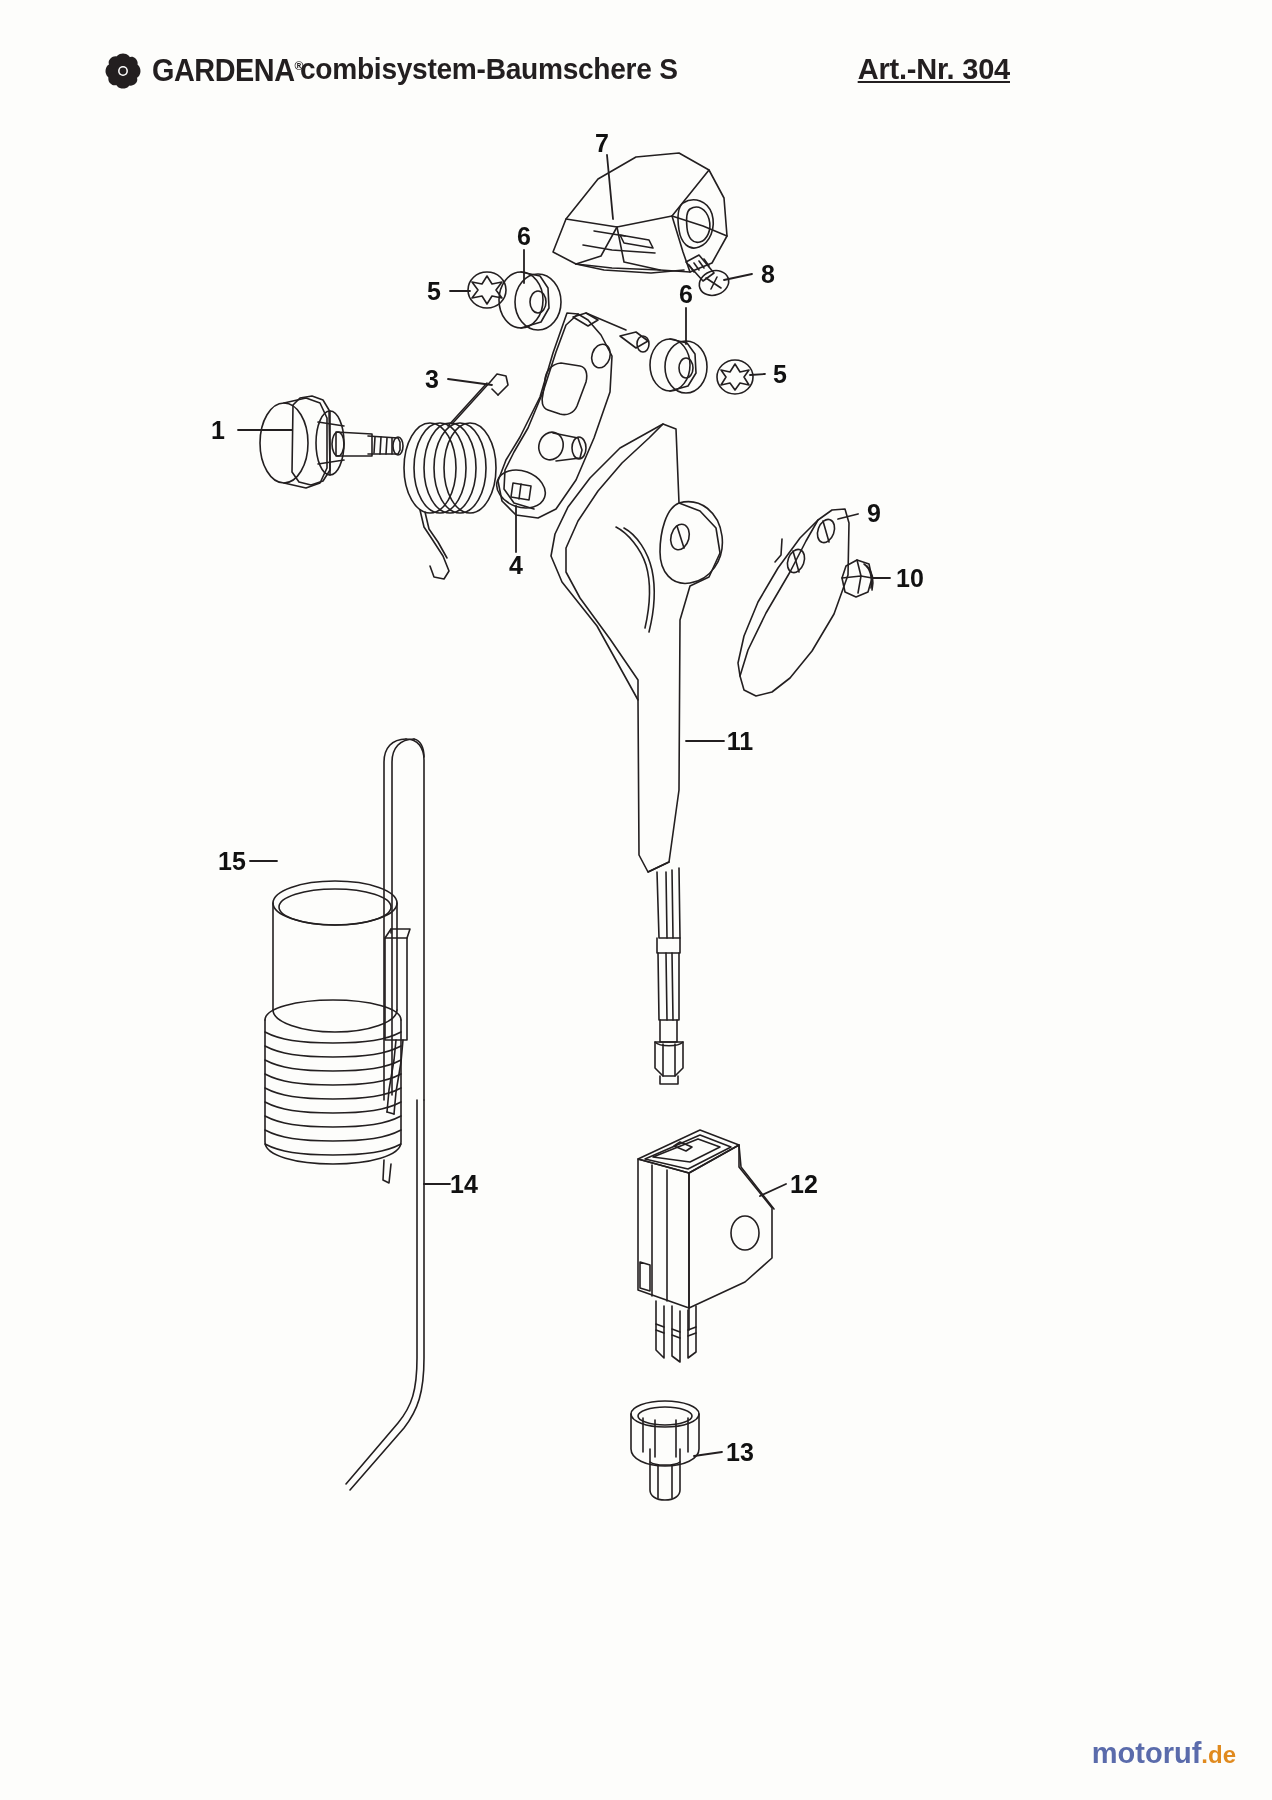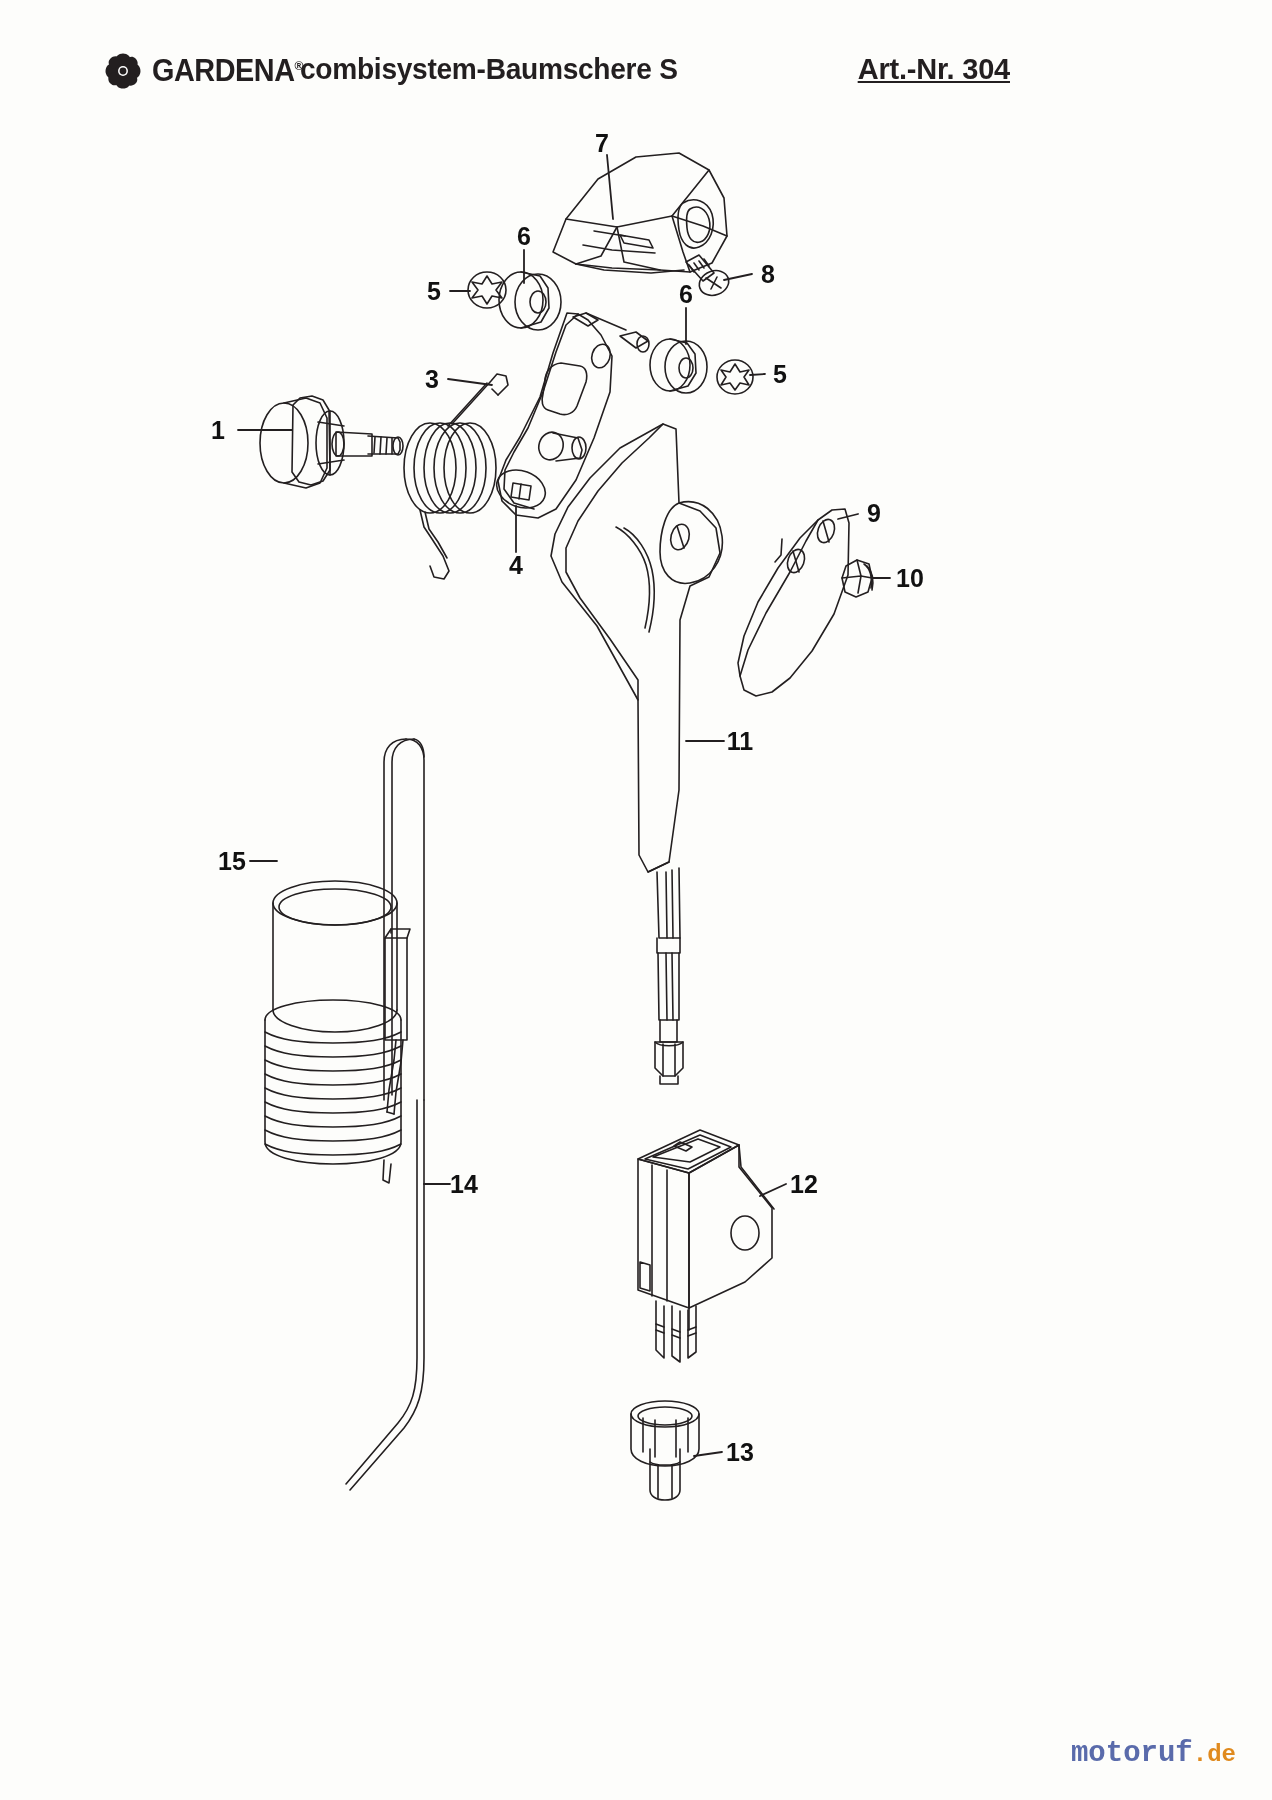--- a/index.html
+++ b/index.html
@@ -54,7 +54,7 @@
   .watermark{
     position:absolute;right:36px;bottom:30px;
     font-size:29px;font-weight:bold;letter-spacing:0px;
-    font-family:Liberation Mono, monospace;
+    font-family:Liberation Sans, sans-serif;
     white-space:nowrap;
   }
   .wm-main{color:#5a6bab;}

